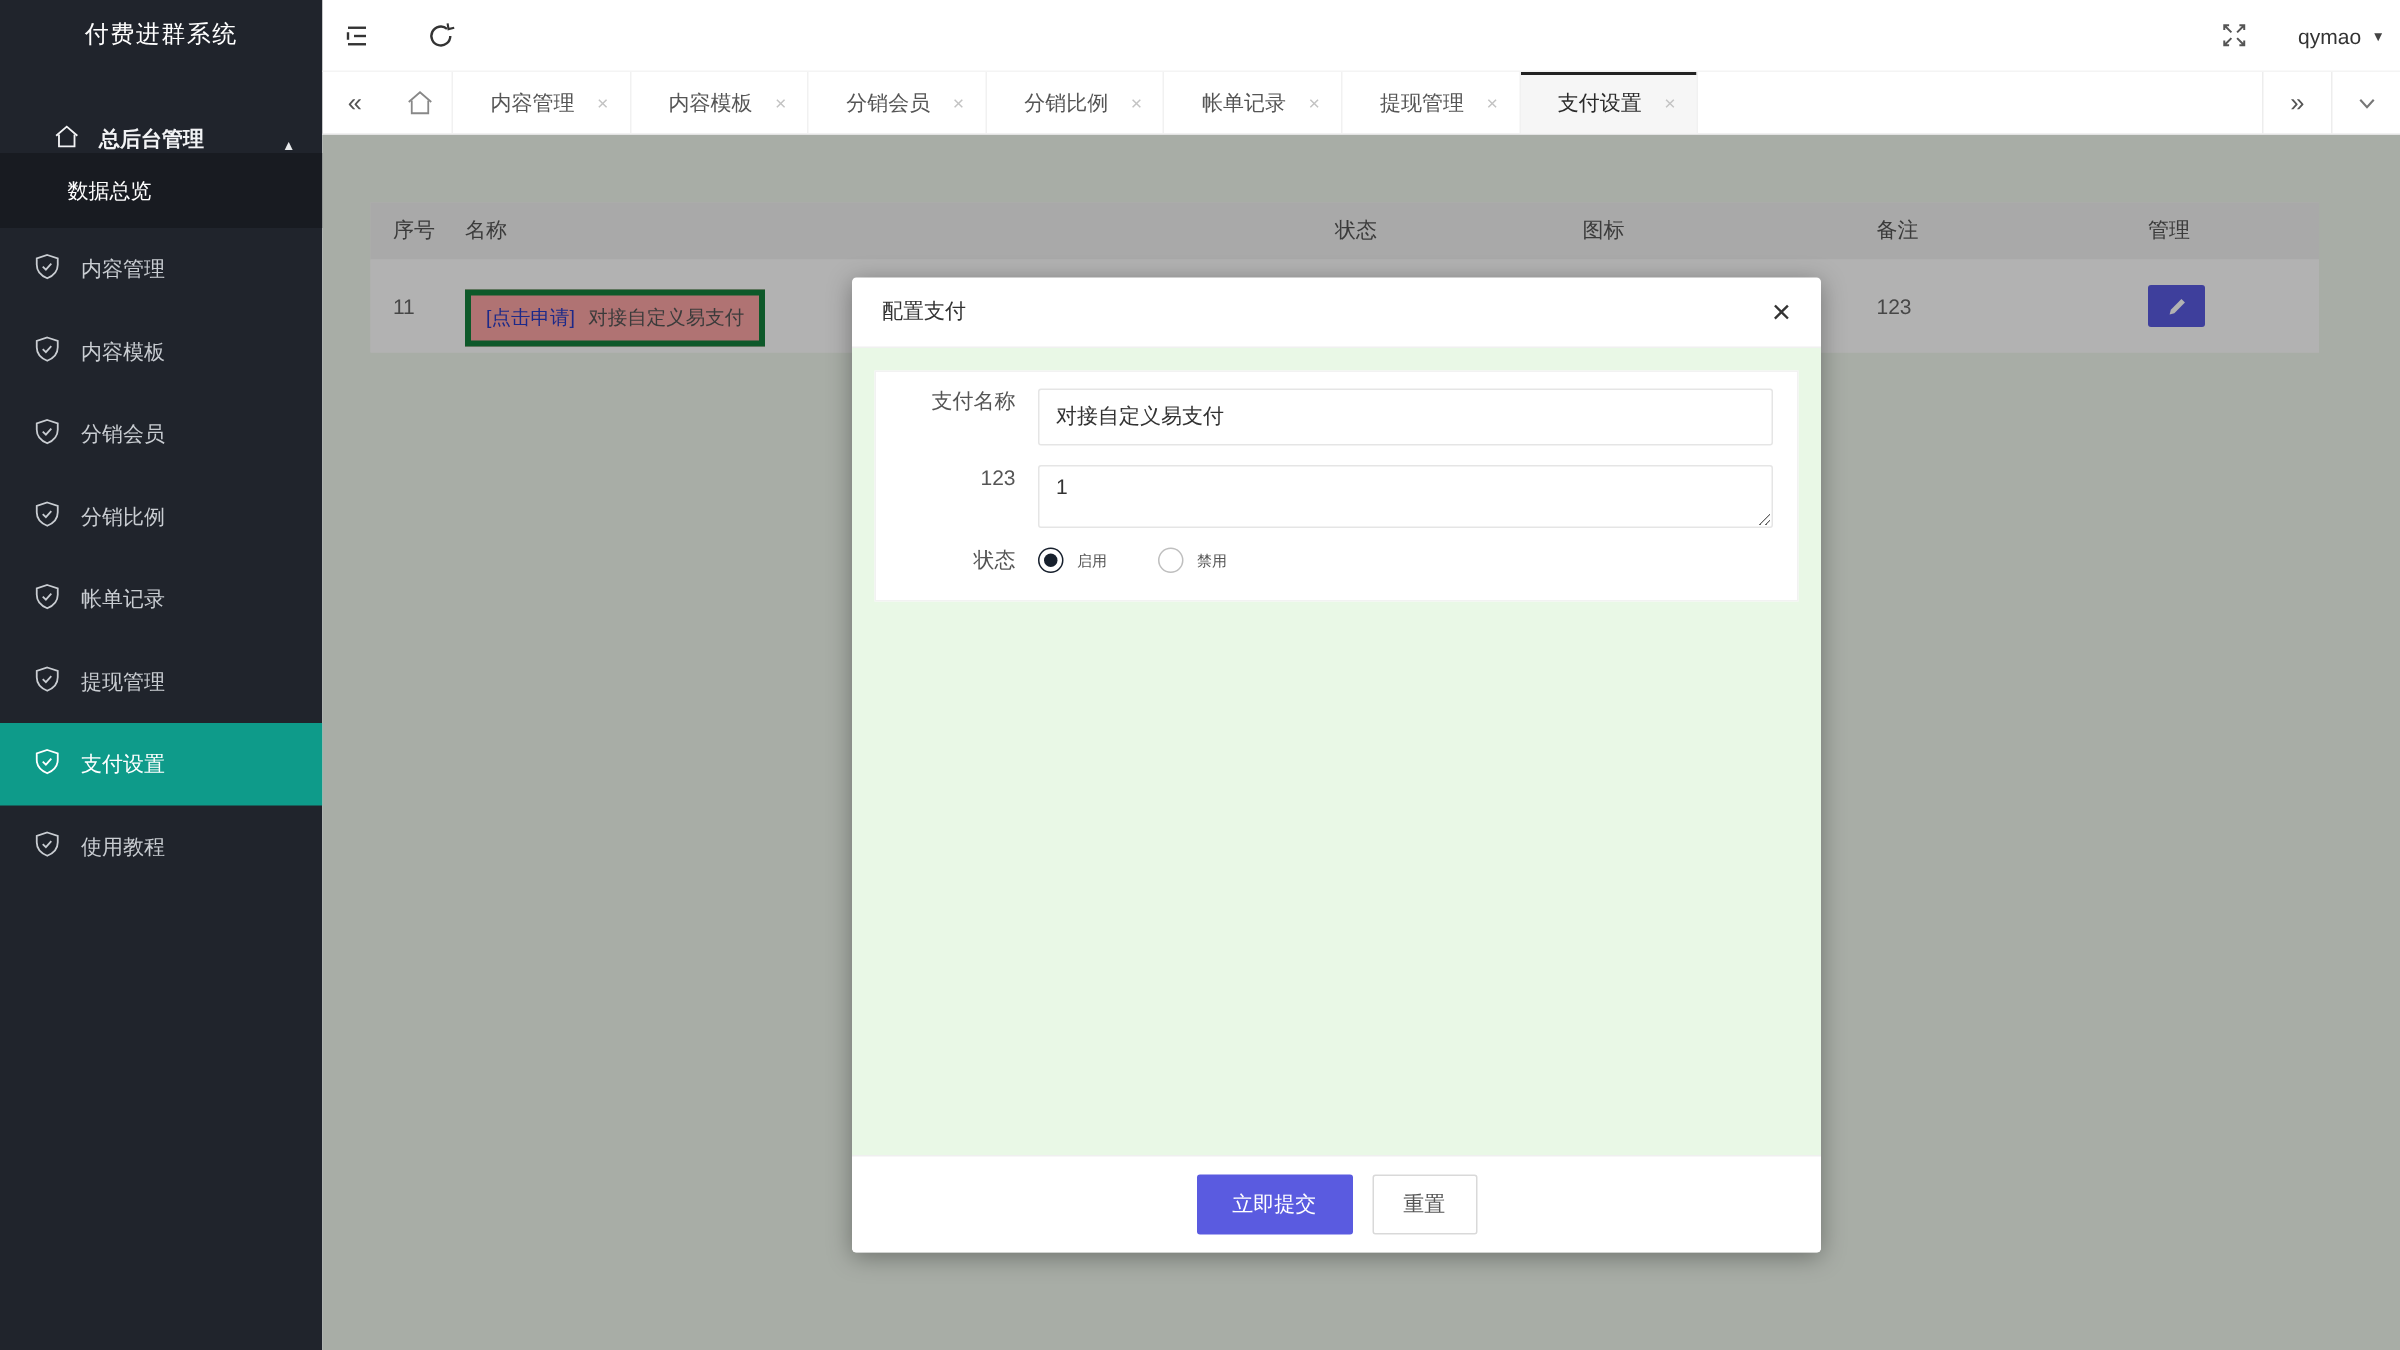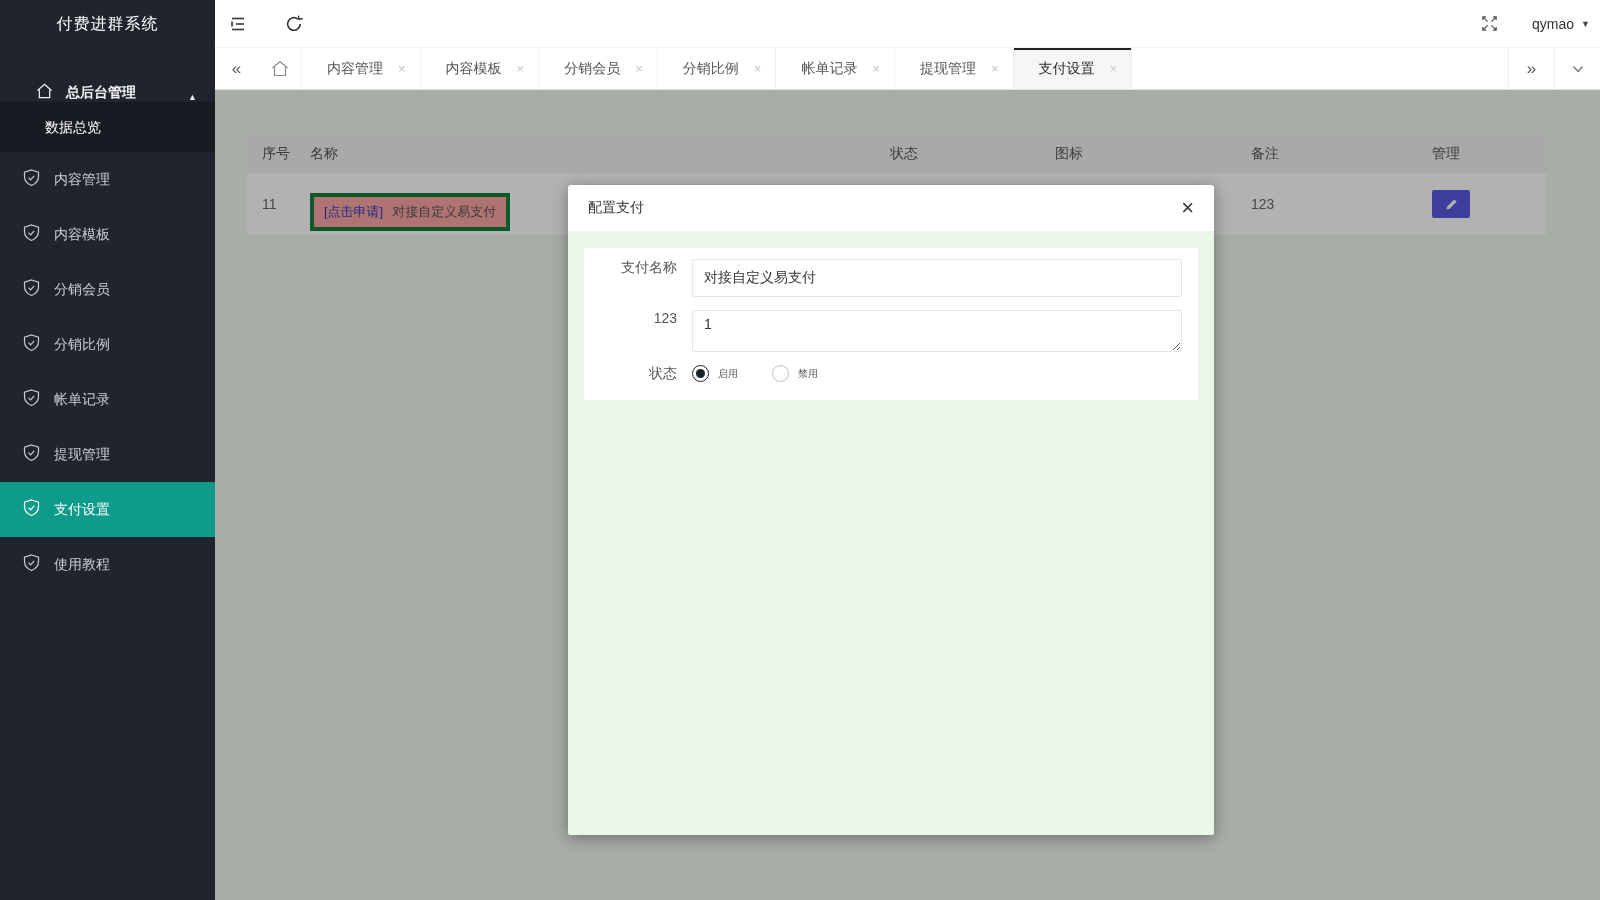--- a/index.html
+++ b/index.html
@@ -300,6 +300,10 @@
             </div>
           </div>
         </div>
+        <div class="m-foot">
+          <button class="btn-submit">立即提交</button>
+          <button class="btn-reset">重置</button>
+        </div>
       </div>
 
     </div>

